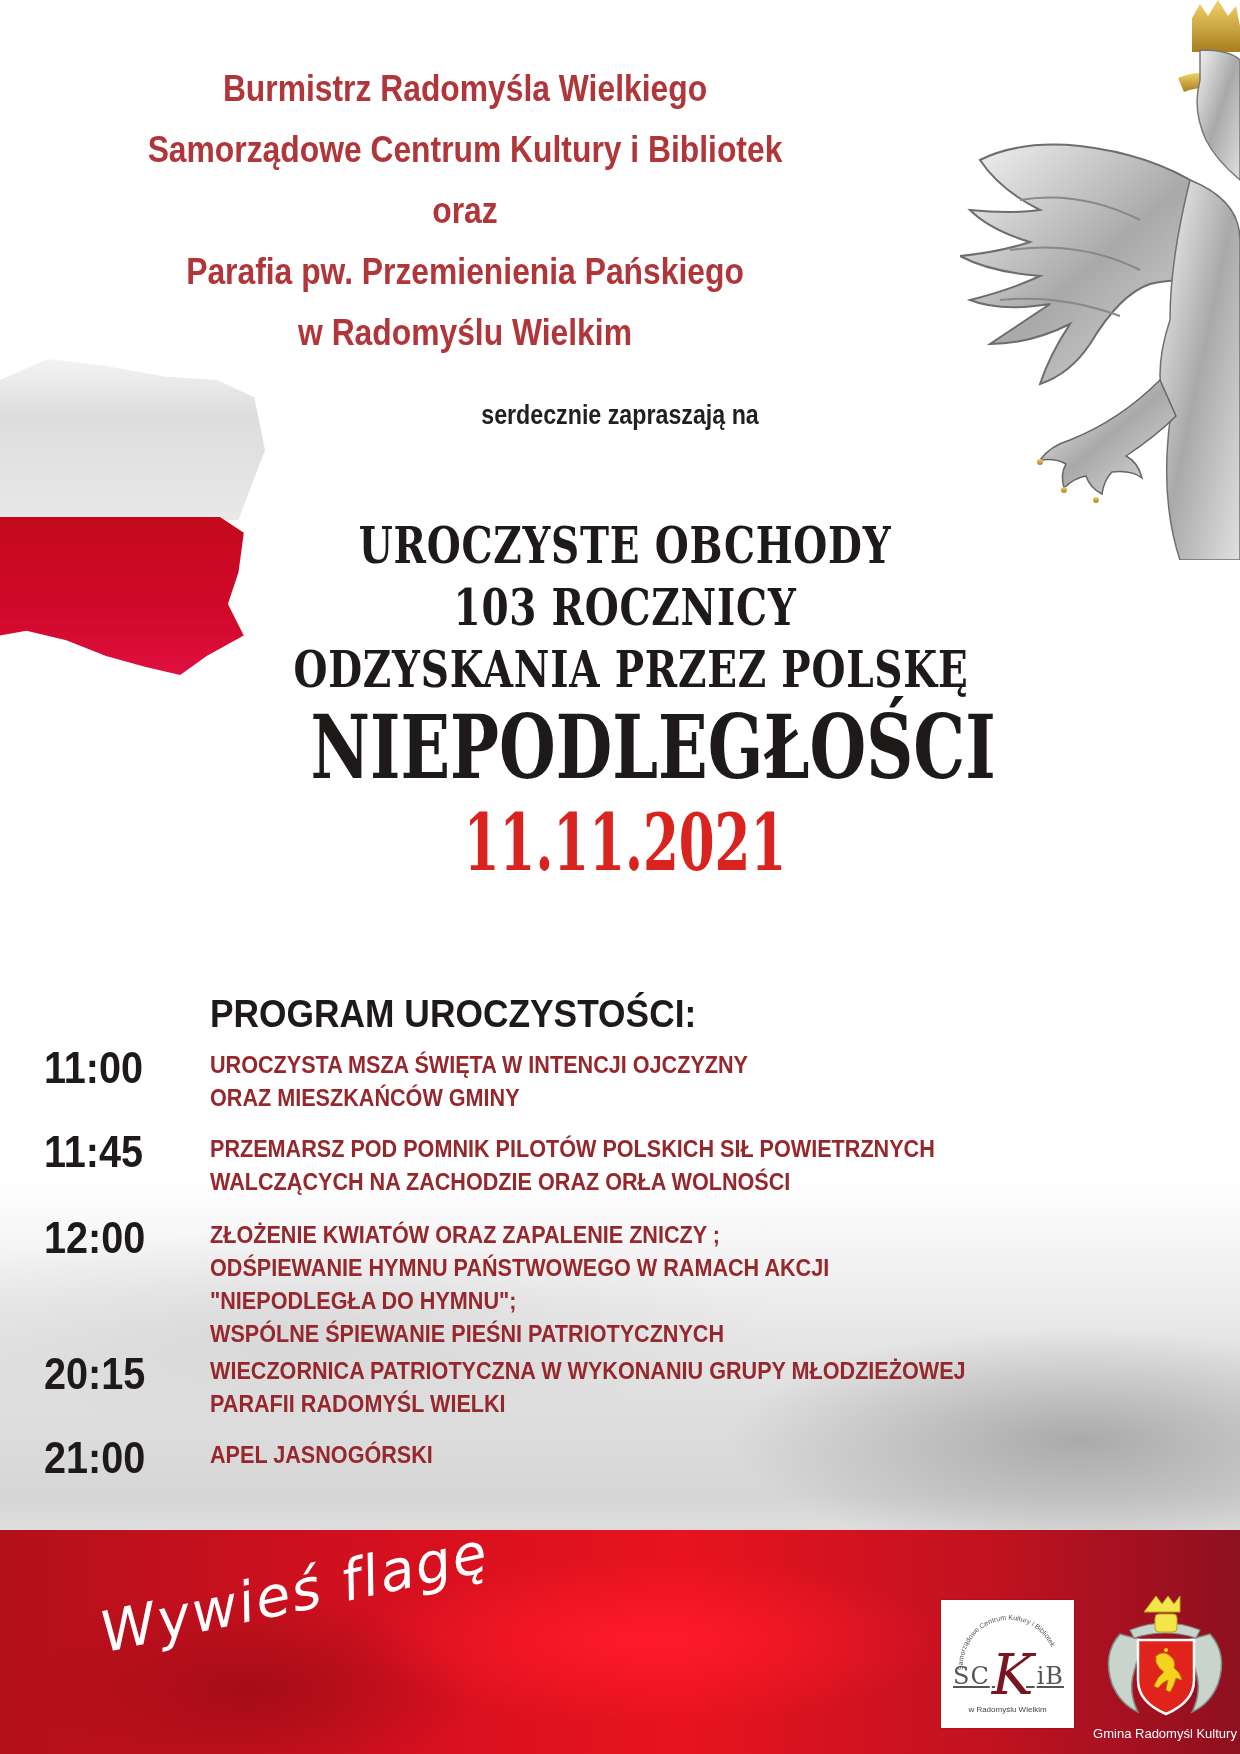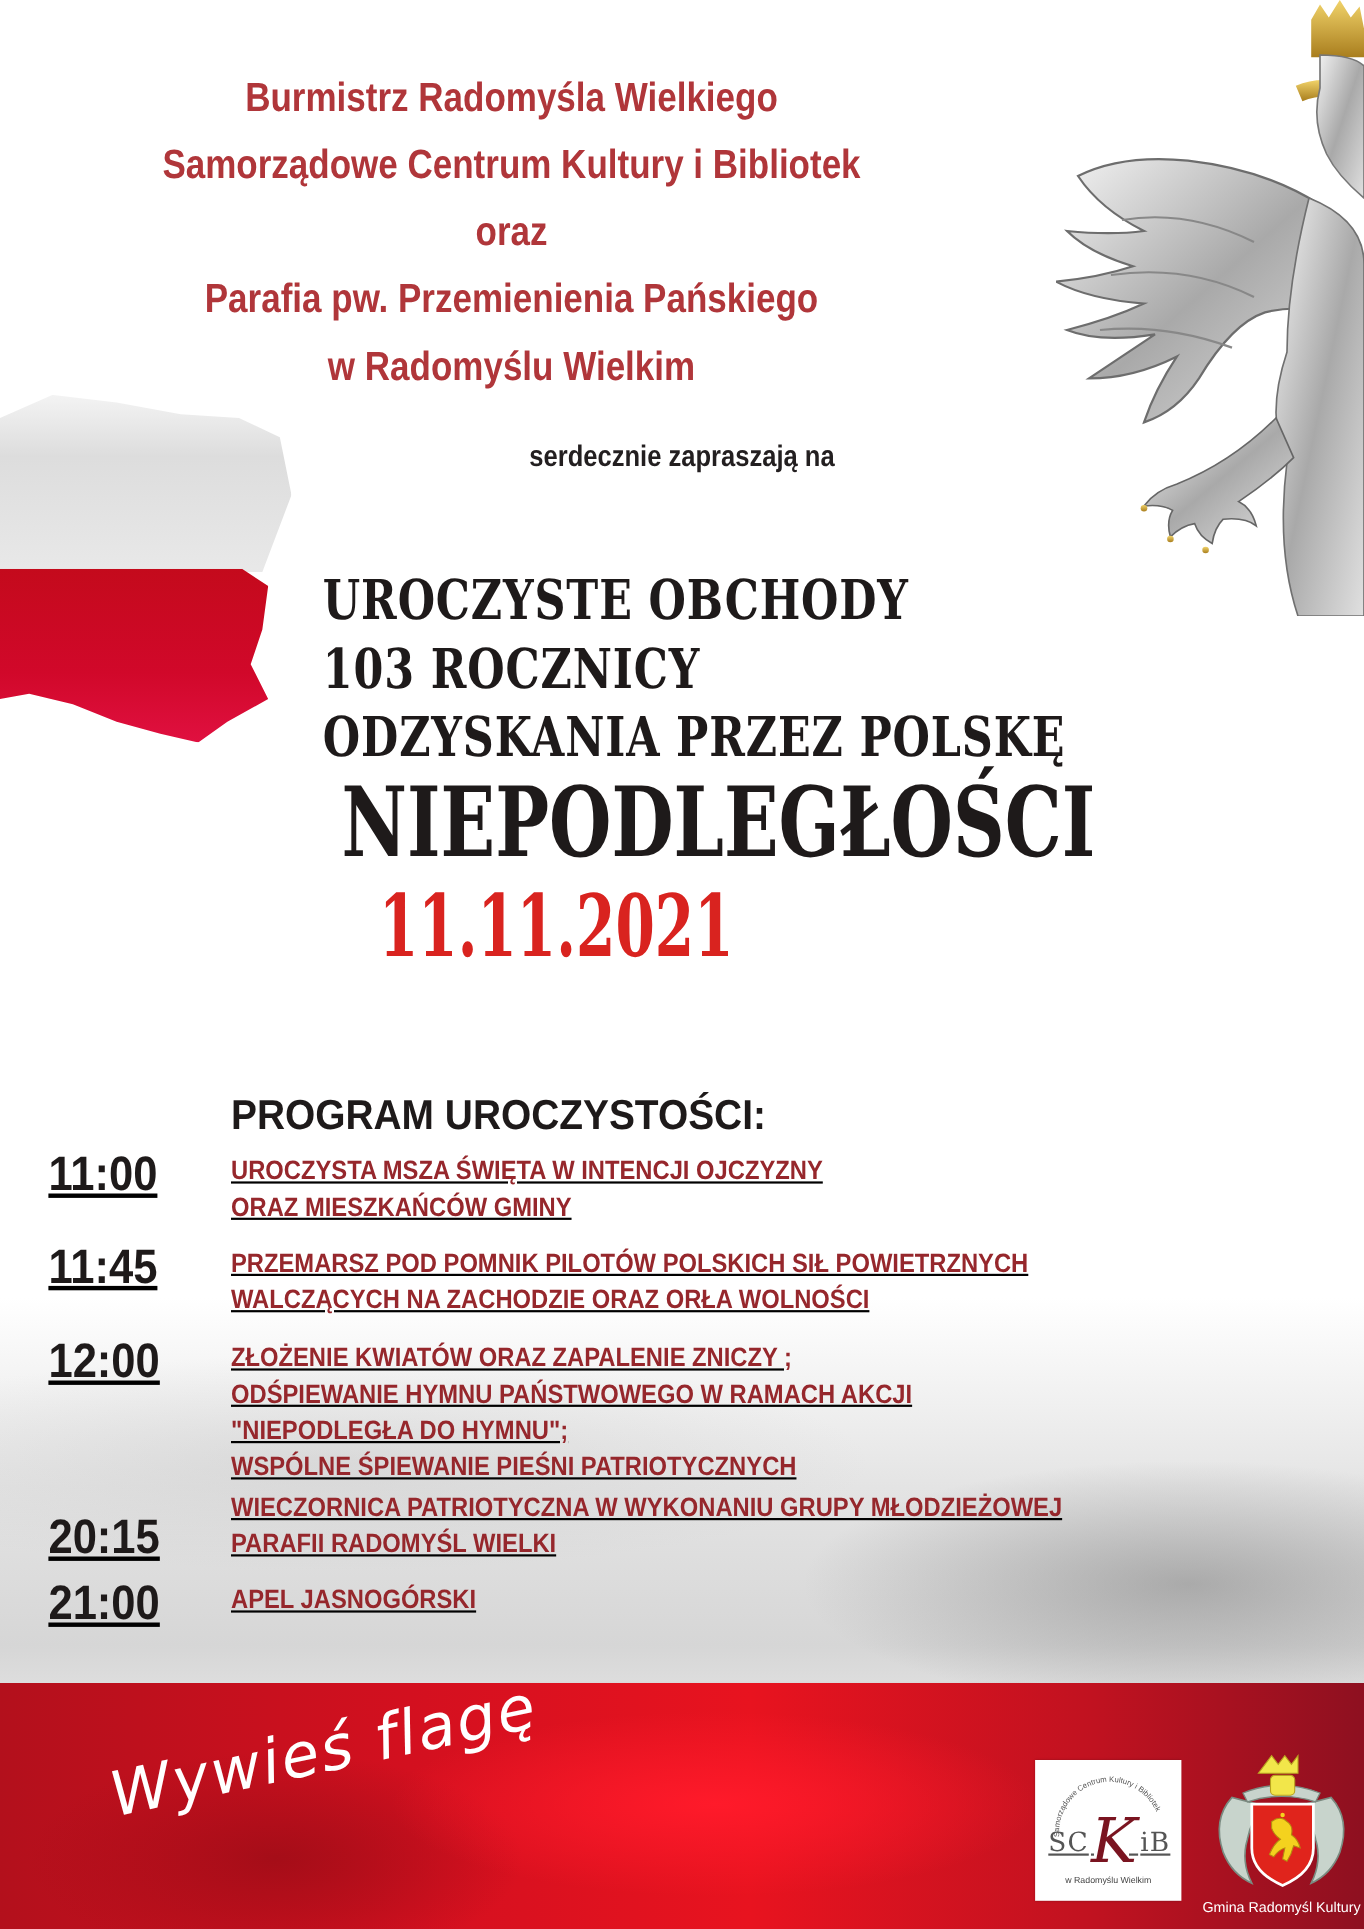--- a/index.html
+++ b/index.html
@@ -63,7 +63,7 @@
 
     
     .title-block {
-      position: absolute; left: 200px; top: 515px; width: 850px; text-align: left;
+      position: absolute; left: 200px; top: 515px; width: 850px; text-align: center;
       color: #1e1a1a; font-family: "DejaVu Serif", serif; font-weight: bold;
     }
     .title-line {

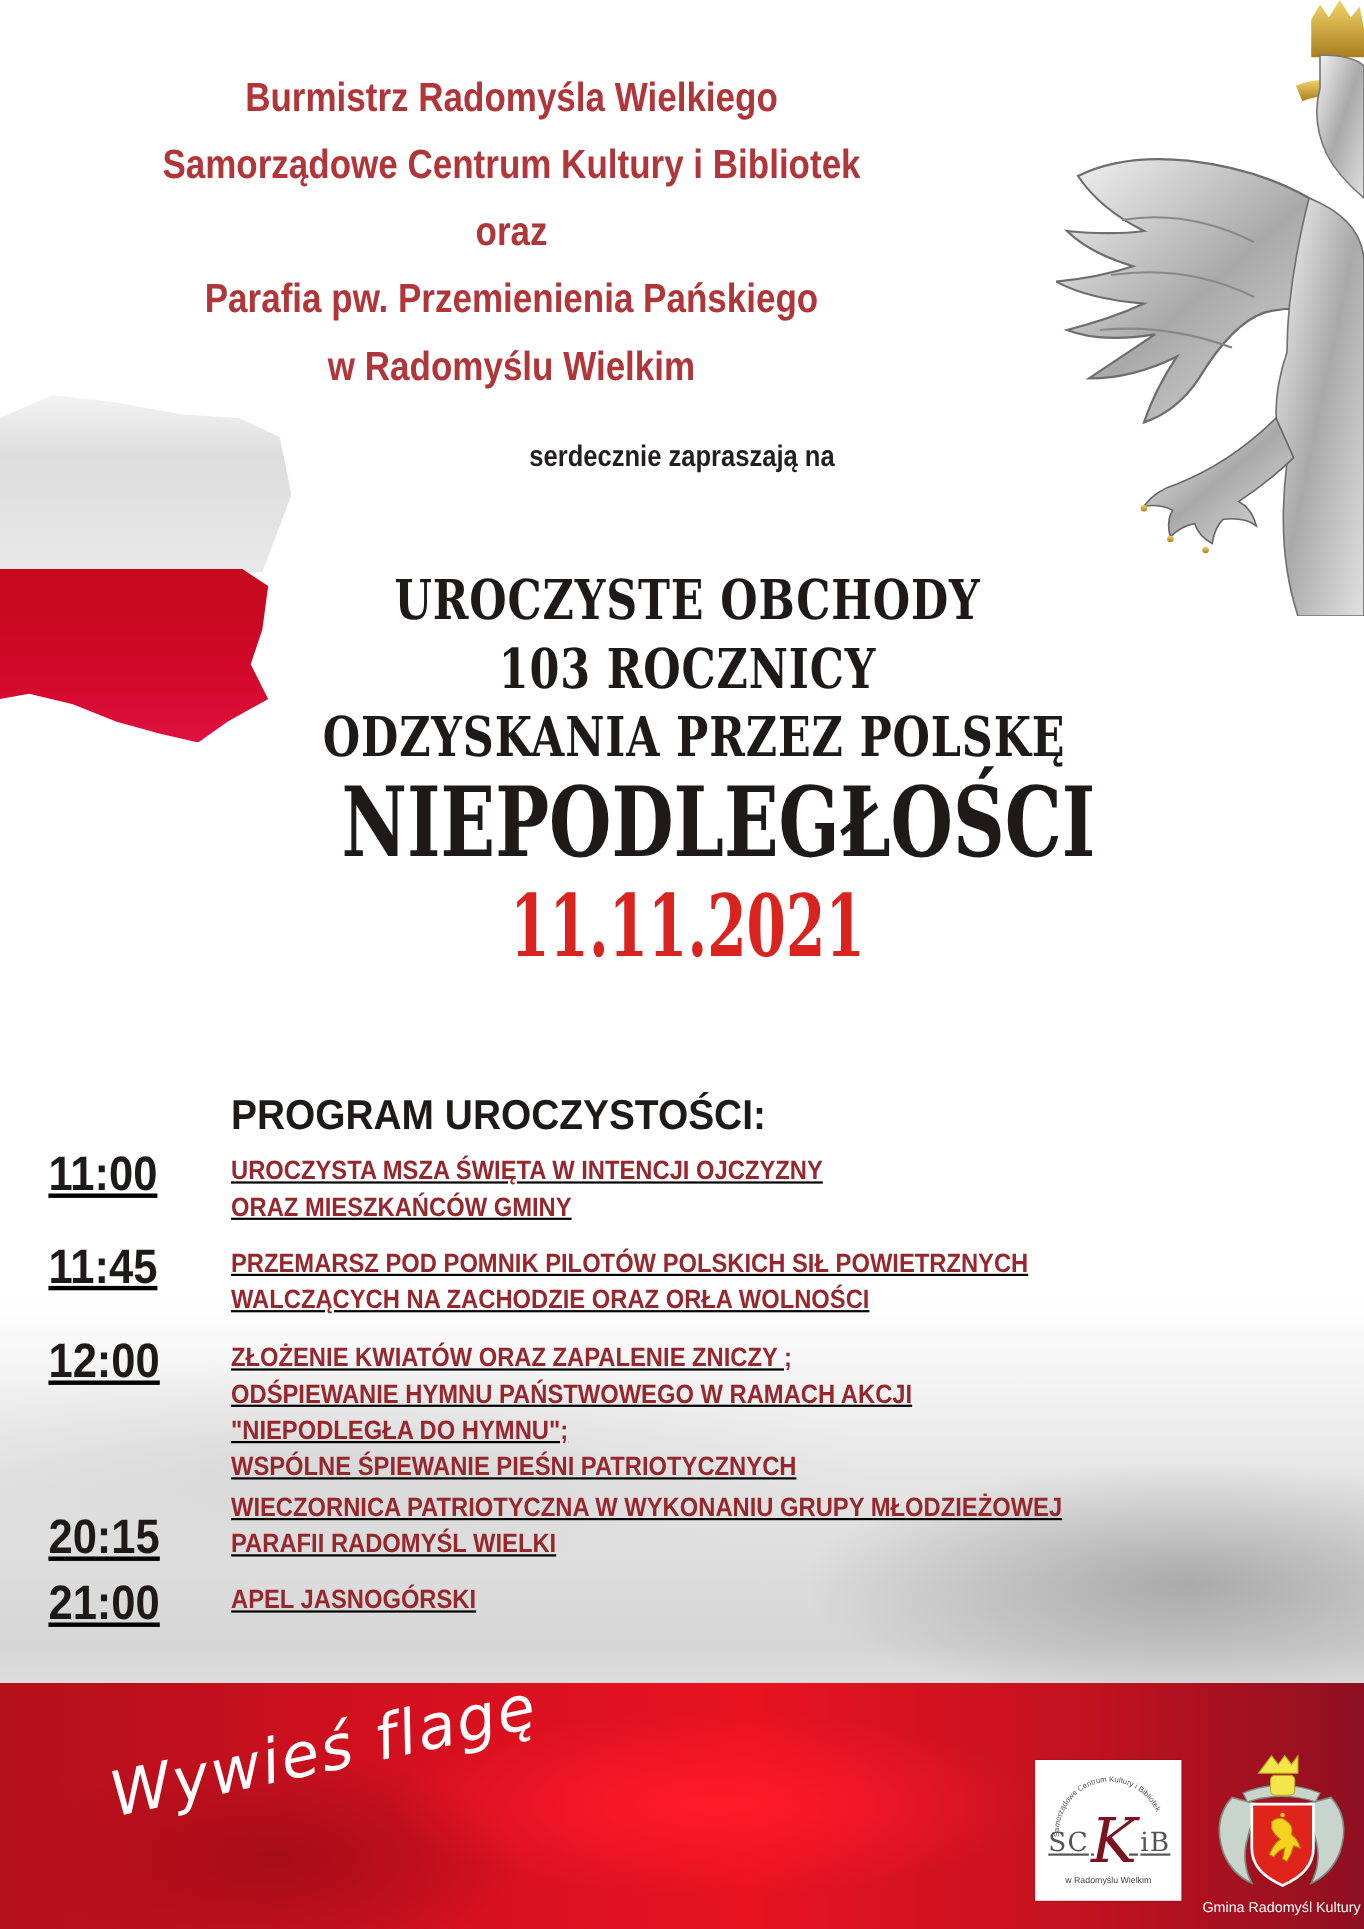--- a/index.html
+++ b/index.html
@@ -88,7 +88,7 @@
       white-space: nowrap; transform: scaleX(0.93); transform-origin: left top;
     }
     .program-list { position: absolute; left: 44px; top: 1048px; width: 1196px; }
-    .program-item { display: flex; align-items: flex-start; text-decoration: underline; }
+    .program-item { display: flex; align-items: flex-start; }
     .program-time {
       width: 165px; flex: 0 0 165px;
       color: #1e1a1a; font-weight: bold; font-size: 44px; line-height: 44px;

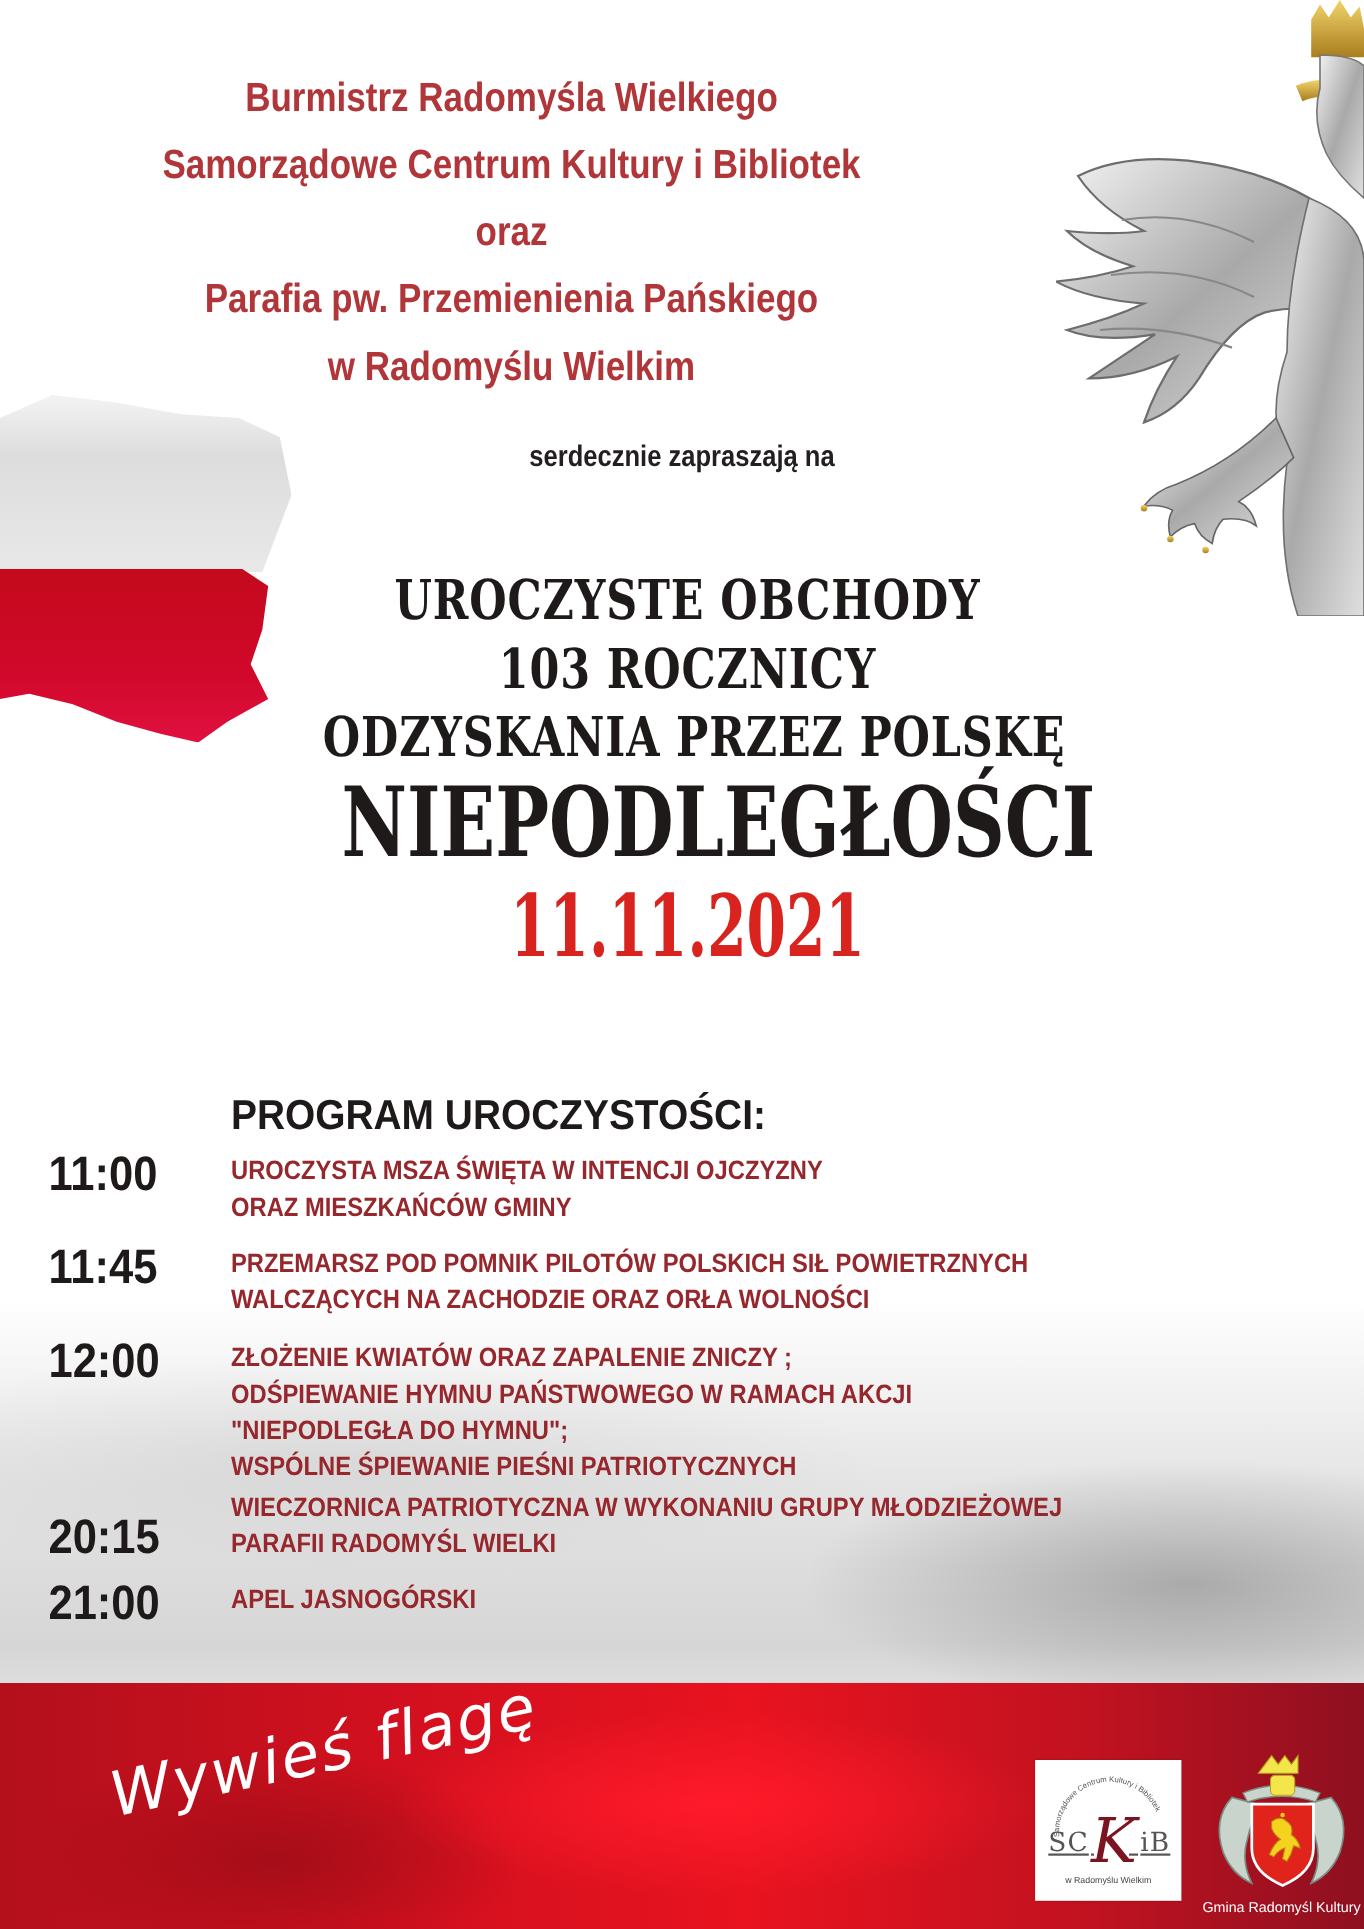--- a/index.html
+++ b/index.html
@@ -104,7 +104,7 @@
     .item-0 { margin-bottom: 18px; }
     .item-1 { margin-bottom: 20px; }
     .item-2 { margin-bottom: 4px; }
-    .item-3 { margin-bottom: 18px; align-items: flex-end; }
+    .item-3 { margin-bottom: 18px; }
 
     
     .slogan {

